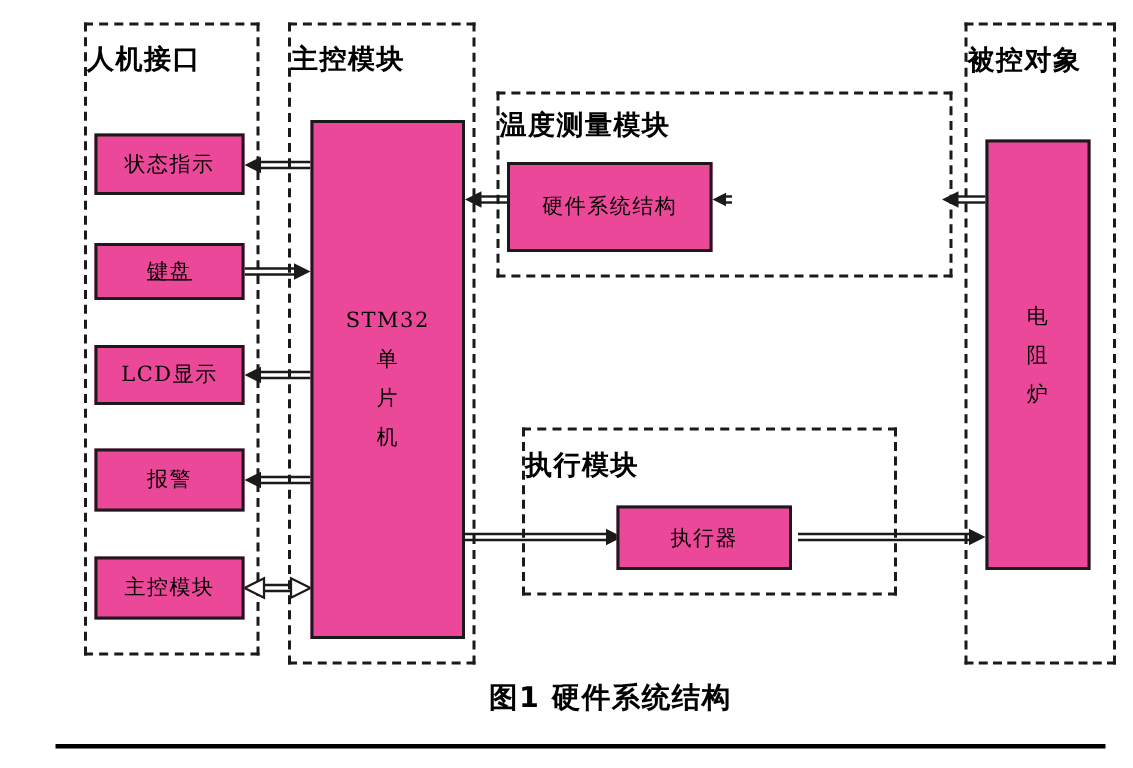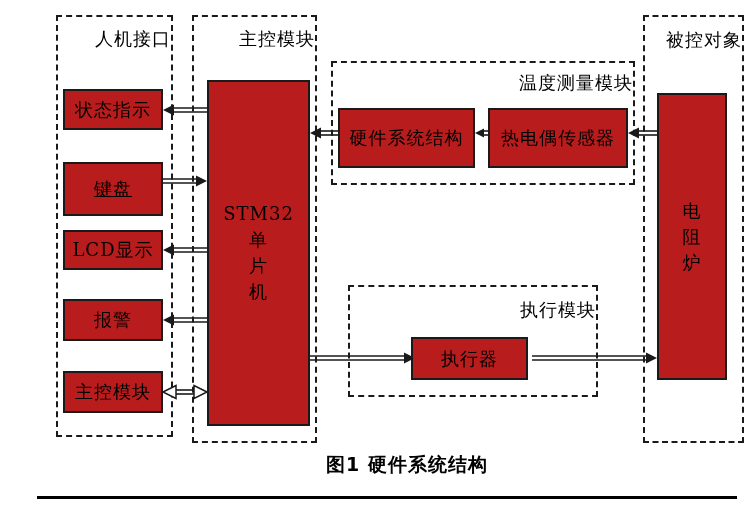--- a/index.html
+++ b/index.html
@@ -20,10 +20,11 @@
   .group-label{
     position:absolute;
     left:0;right:0;
-    text-align:right;
+    text-align:left;
     font-size:18px;
     letter-spacing:1px;
     white-space:nowrap;
+    font-weight:bold;
   }
   .block{
     position:absolute;

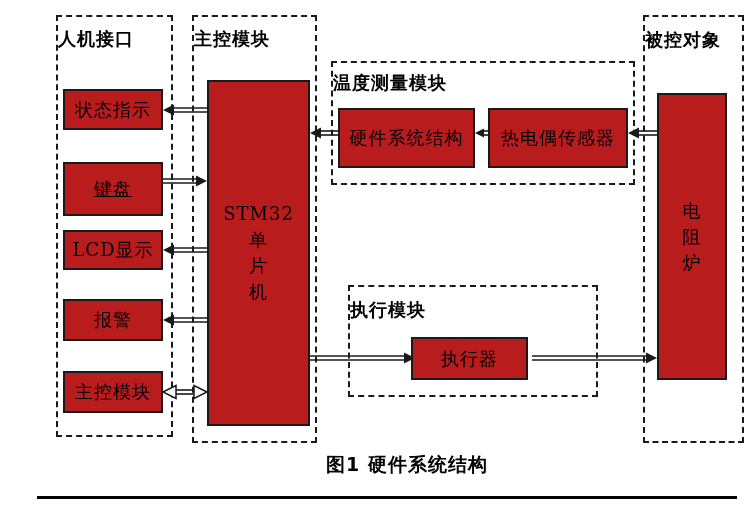--- a/index.html
+++ b/index.html
@@ -30,12 +30,12 @@
     position:absolute;
     border:2px solid #1a1a1a;
     box-sizing:border-box;
-    background:#b91c1c;
+    background:#ec4899;
     display:flex;
     align-items:center;
     justify-content:center;
     text-align:center;
-    font-size:18px;
+    font-size:14px;
     letter-spacing:1px;
     z-index:2;
   }

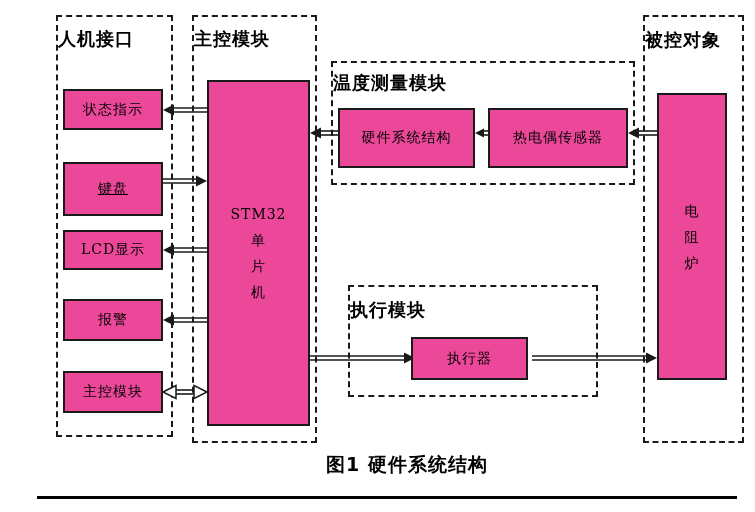--- a/index.html
+++ b/index.html
@@ -125,9 +125,6 @@
     <span>硬件系统结构</span>
   </div>
 
-  <div class="block" style="left:488px;top:108px;width:140px;height:60px;">
-    <span>热电偶传感器</span>
-  </div>
 
   <div class="block" style="left:411px;top:337px;width:117px;height:43px;">
     <span>执行器</span>

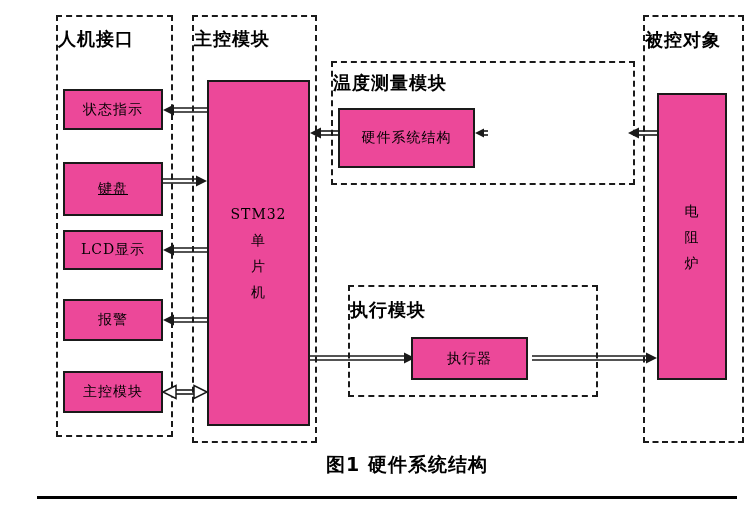--- a/index.html
+++ b/index.html
@@ -96,7 +96,7 @@
     <span>状态指示</span>
   </div>
 
-  <div class="block" style="left:63px;top:162px;width:100px;height:54px;text-decoration:underline;">
+  <div class="block" style="left:63px;top:162px;width:100px;height:38px;text-decoration:underline;">
     <span>键盘</span>
   </div>
 

